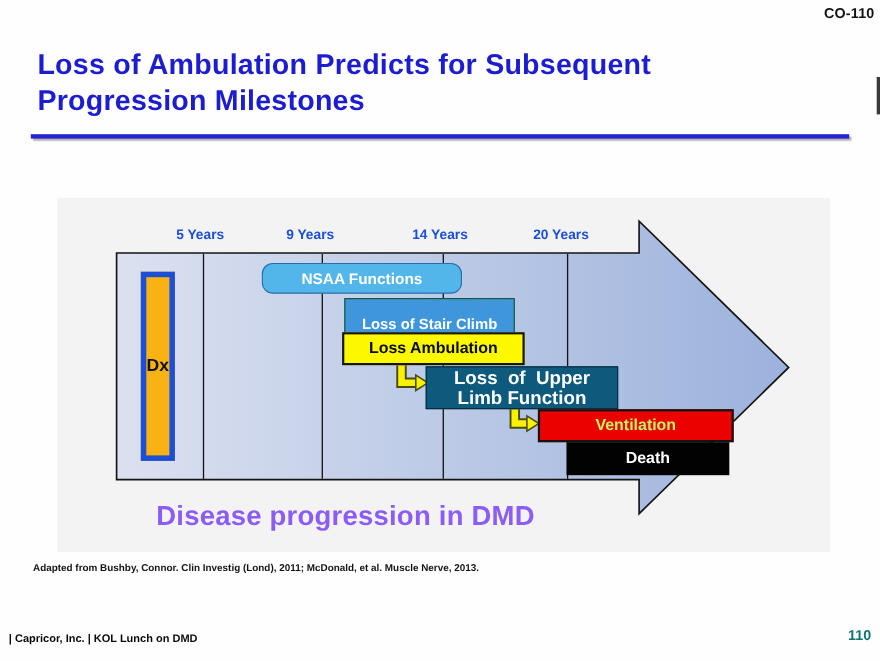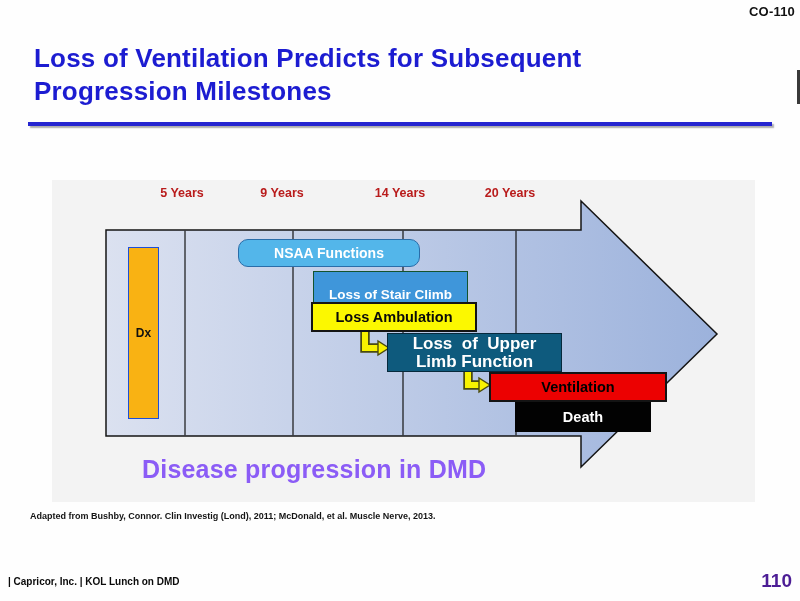--- a/index.html
+++ b/index.html
@@ -73,7 +73,7 @@
 <div class="slide-code">CO-110</div>
 
 <div class="slide-title">
-  <div>Loss of Ventilation Predicts for Subsequent</div>
+  <div>Loss of Ambulation Predicts for Subsequent</div>
   <div>Progression Milestones</div>
 </div>
 

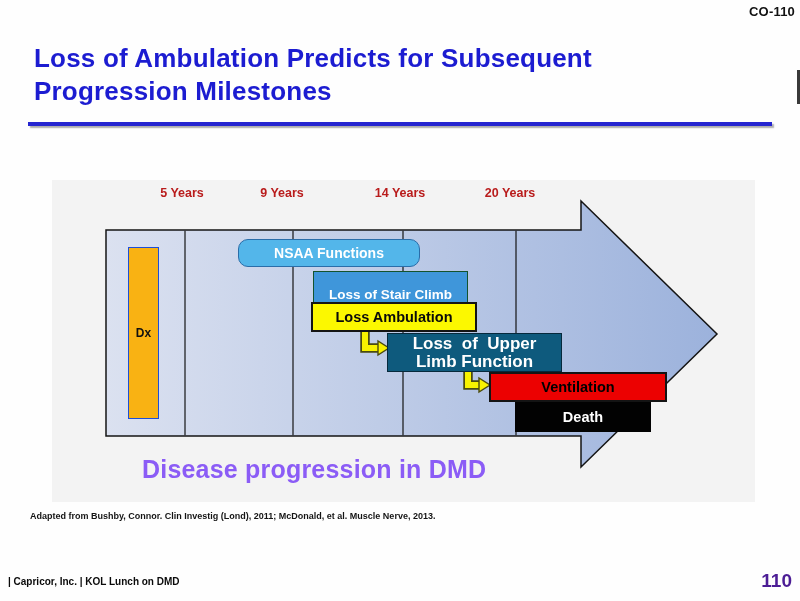--- a/index.html
+++ b/index.html
@@ -34,8 +34,8 @@
   }
   .diagram-svg{position:absolute;left:0;top:0;width:800px;height:601px;}
   .year{
-    position:absolute;top:186px;transform:translateX(-50%);
-    font-size:12.5px;font-weight:bold;color:#b91c1c;white-space:nowrap;
+    position:absolute;top:206px;transform:translateX(-50%);
+    font-size:12.5px;font-weight:bold;color:#1d4ed8;white-space:nowrap;
   }
   
   .mbox{

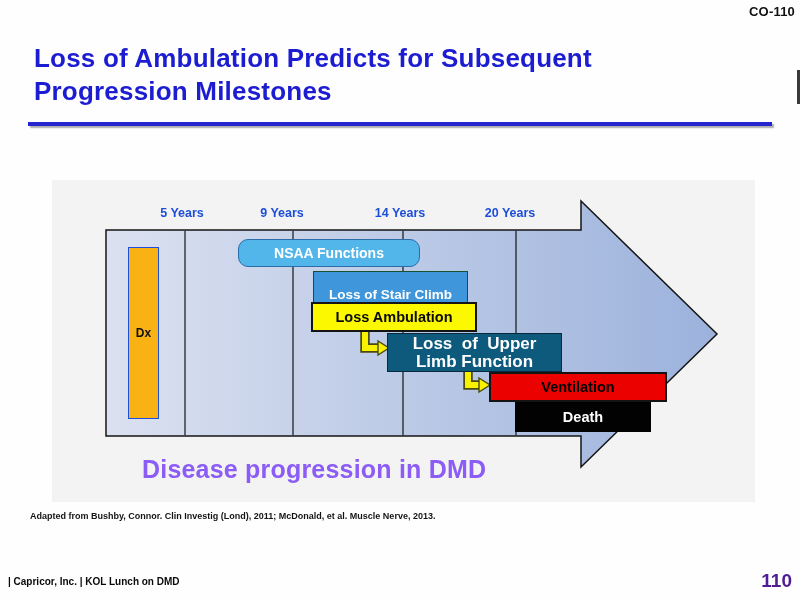--- a/index.html
+++ b/index.html
@@ -42,7 +42,7 @@
     position:absolute;display:flex;align-items:center;justify-content:center;
     font-weight:bold;box-sizing:border-box;text-align:center;white-space:pre;
   }
-  .mbox-dx{left:128px;top:247px;width:31px;height:172px;border:1px solid #1d4ed8;font-size:12px;color:#111;}
+  .mbox-dx{left:128px;top:247px;width:31px;height:172px;border:5px solid #1d4ed8;font-size:16px;color:#111;}
   .mbox-nsaa{left:238px;top:239px;width:182px;height:28px;border:1px solid #2a6da9;font-size:14px;color:#fff;}
   .mbox-stair{left:265px;top:271px;width:155px;height:47px;border:1px solid #14532d;font-size:13.5px;color:#fff;margin-left:48px;}
   .mbox-ambulation{left:287px;top:302px;width:166px;height:30px;border:2px solid #141414;font-size:14.5px;color:#0a0a0a;}

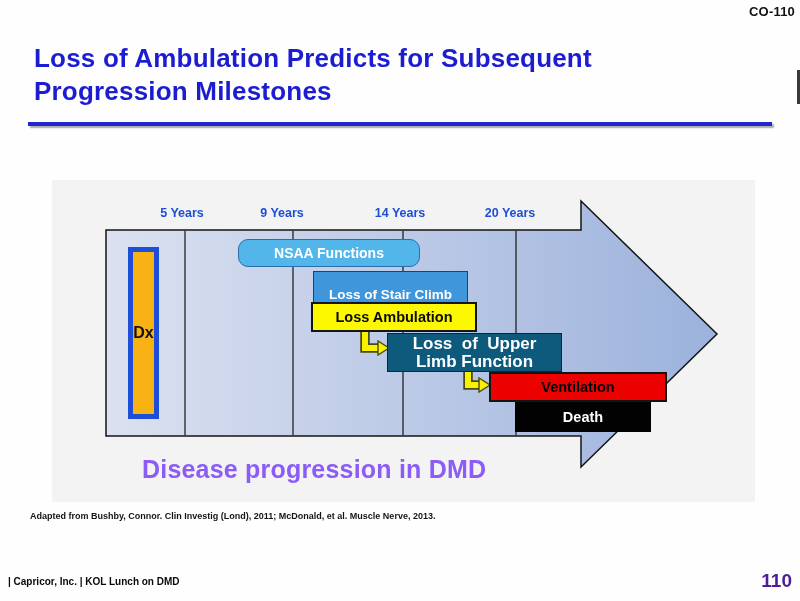--- a/index.html
+++ b/index.html
@@ -47,7 +47,7 @@
   .mbox-stair{left:265px;top:271px;width:155px;height:47px;border:1px solid #14532d;font-size:13.5px;color:#fff;margin-left:48px;}
   .mbox-ambulation{left:287px;top:302px;width:166px;height:30px;border:2px solid #141414;font-size:14.5px;color:#0a0a0a;}
   .mbox-upperlimb{left:387px;top:333px;width:175px;height:39px;border:1px solid #06293c;font-size:17px;color:#fff;line-height:18px;flex-direction:column;}
-  .mbox-ventilation{left:489px;top:372px;width:178px;height:30px;border:2px solid #141414;font-size:14.5px;color:#000000;}
+  .mbox-ventilation{left:489px;top:372px;width:178px;height:30px;border:2px solid #141414;font-size:14.5px;color:#bef264;}
   .mbox-death{left:515px;top:402px;width:136px;height:30px;font-size:14.5px;color:#fff;}
   
   .caption{

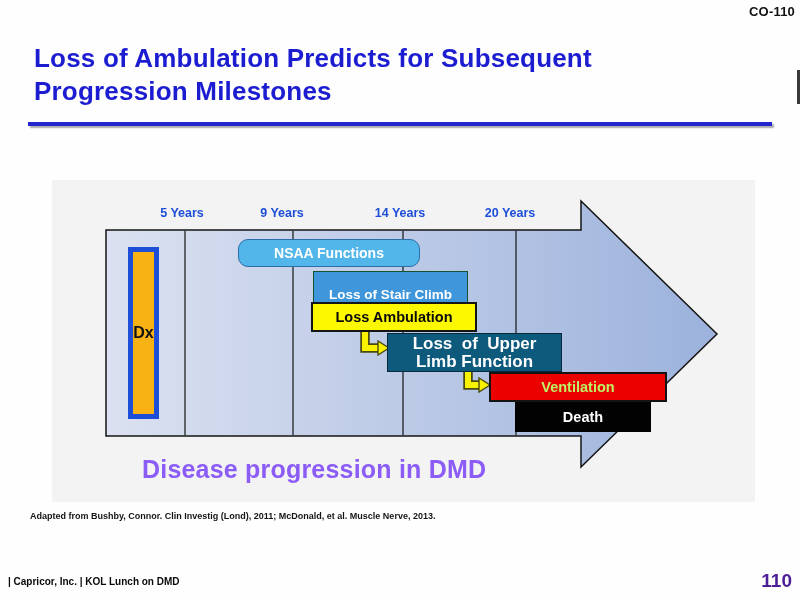--- a/index.html
+++ b/index.html
@@ -48,7 +48,7 @@
   .mbox-ambulation{left:287px;top:302px;width:166px;height:30px;border:2px solid #141414;font-size:14.5px;color:#0a0a0a;}
   .mbox-upperlimb{left:387px;top:333px;width:175px;height:39px;border:1px solid #06293c;font-size:17px;color:#fff;line-height:18px;flex-direction:column;}
   .mbox-ventilation{left:489px;top:372px;width:178px;height:30px;border:2px solid #141414;font-size:14.5px;color:#bef264;}
-  .mbox-death{left:515px;top:402px;width:136px;height:30px;font-size:14.5px;color:#fff;}
+  .mbox-death{left:515px;top:402px;width:148px;height:30px;font-size:14.5px;color:#fff;}
   
   .caption{
     position:absolute;left:142px;top:455px;

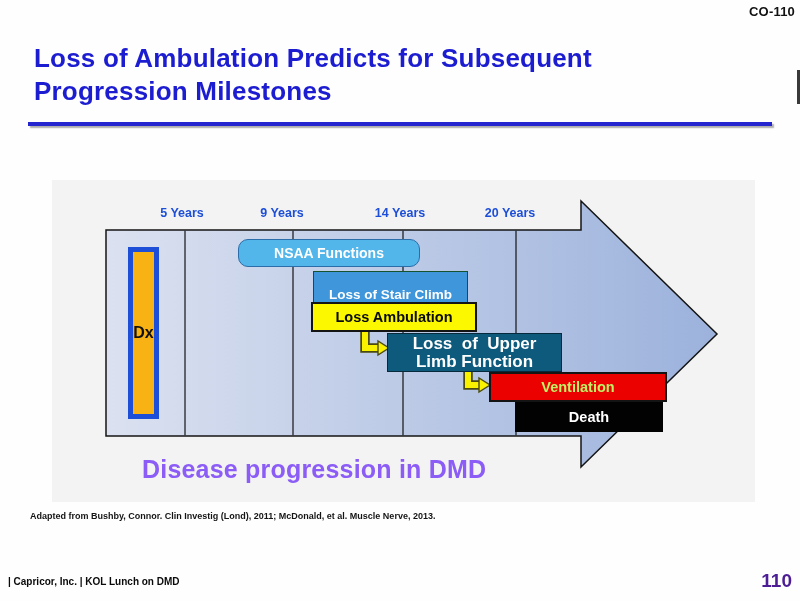--- a/index.html
+++ b/index.html
@@ -64,7 +64,7 @@
   }
   .page-number{
     position:absolute;right:8px;top:570px;
-    font-size:19px;font-weight:bold;color:#4c1d95;
+    font-size:13px;font-weight:bold;color:#0f766e;
   }
 </style>
 </head>

